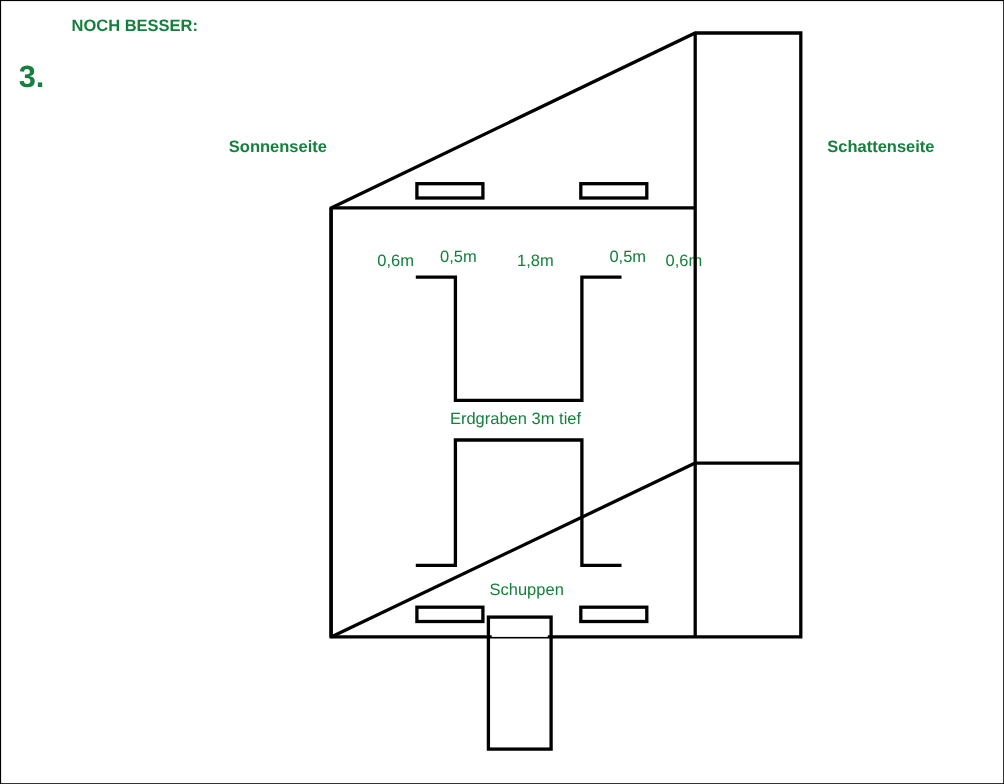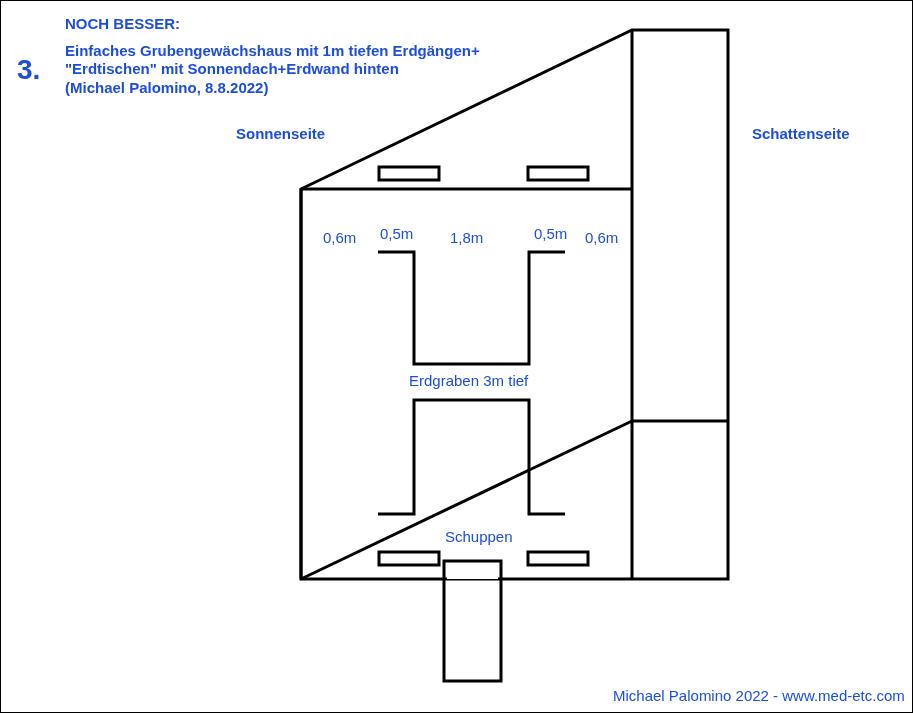--- a/index.html
+++ b/index.html
@@ -21,7 +21,7 @@
   }
   .txt {
     position: absolute;
-    color: #1d4ed8;
+    color: #15803d;
     white-space: pre;
     line-height: 1.22;
   }

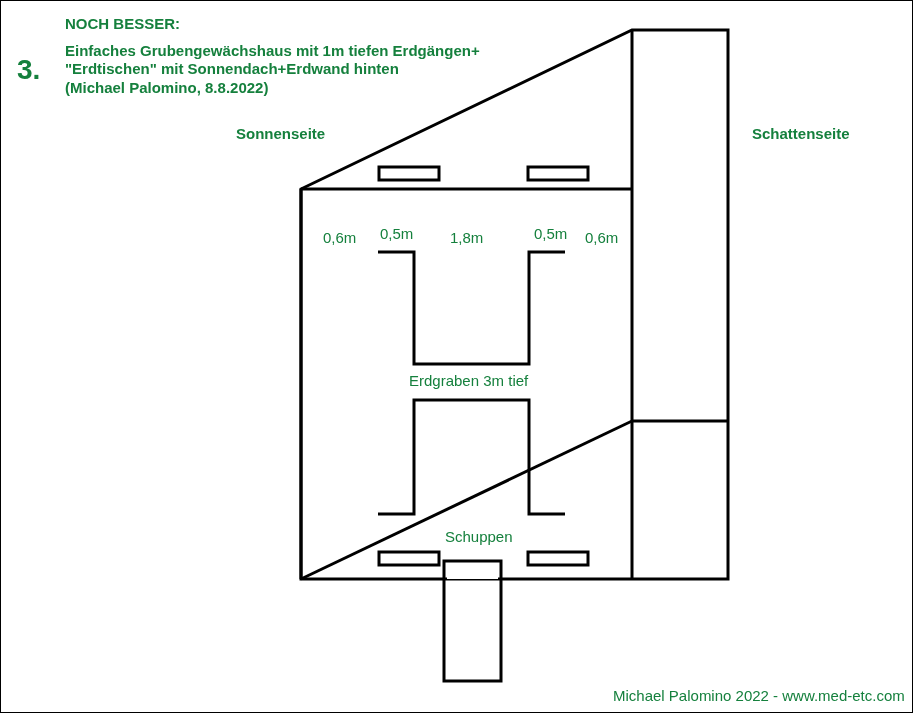--- a/index.html
+++ b/index.html
@@ -101,9 +101,6 @@
 
   <div class="txt" id="number-label">3.</div>
   <div class="txt" id="header-noch-besser">NOCH BESSER:</div>
-  <div class="txt" id="header-title">Einfaches Grubengewächshaus mit 1m tiefen Erdgängen+
-"Erdtischen" mit Sonnendach+Erdwand hinten
-(Michael Palomino, 8.8.2022)</div>
 
   <div class="txt" id="label-sonnenseite">Sonnenseite</div>
   <div class="txt" id="label-schattenseite">Schattenseite</div>

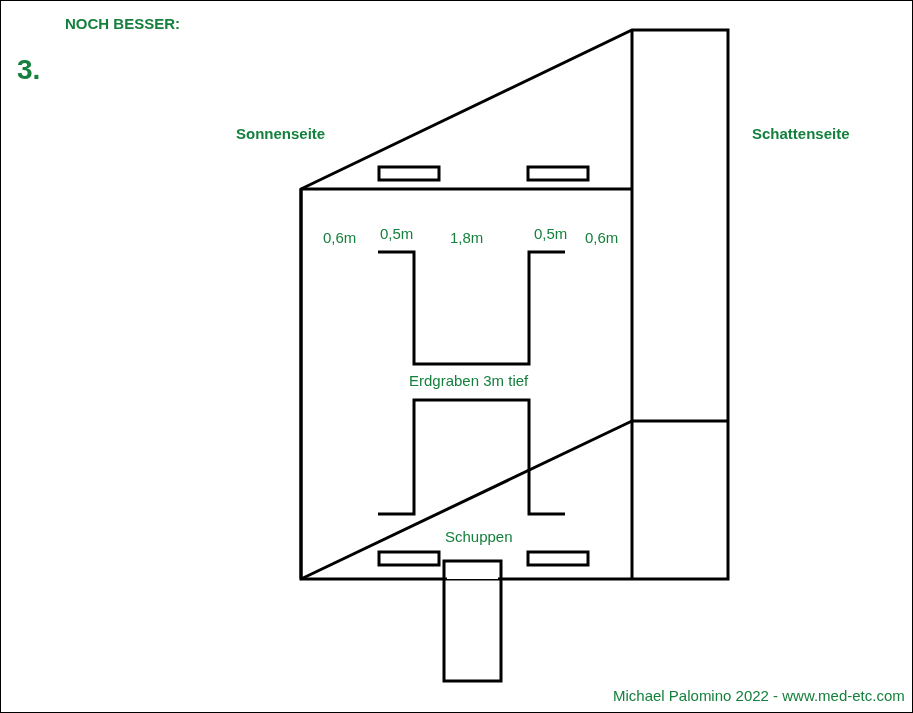--- a/index.html
+++ b/index.html
@@ -49,7 +49,6 @@
     top: 124px;
     font-size: 15px;
     font-weight: bold;
-    margin-left: 28px;
   }
   #label-schattenseite {
     left: 751px;

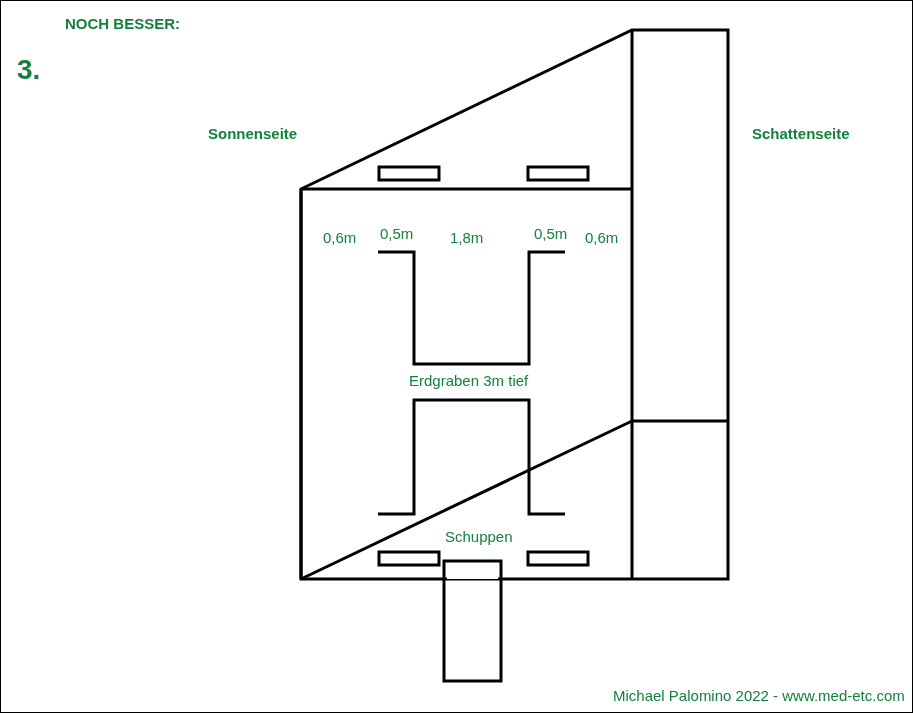--- a/index.html
+++ b/index.html
@@ -78,6 +78,7 @@
   }
   .dim {
     font-size: 15px;
+    margin-left: 20px;
   }
   #dim-0 { left: 322px; top: 228px; }
   #dim-1 { left: 379px; top: 224px; }

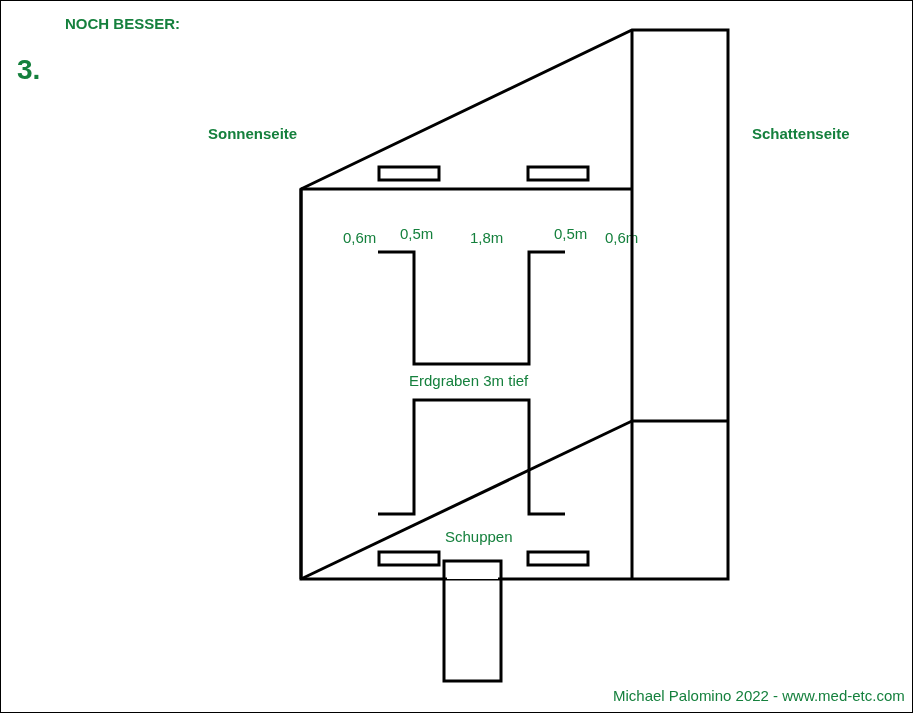--- a/index.html
+++ b/index.html
@@ -106,7 +106,6 @@
   <div class="txt" id="label-schattenseite">Schattenseite</div>
   <div class="txt" id="label-erdgraben">Erdgraben 3m tief</div>
   <div class="txt" id="label-eingang">Schuppen</div>
-  <div class="txt" id="footer-credit">Michael Palomino 2022 - www.med-etc.com</div>
 
   <div class="txt dim" id="dim-0">0,6m</div>
   <div class="txt dim" id="dim-1">0,5m</div>

